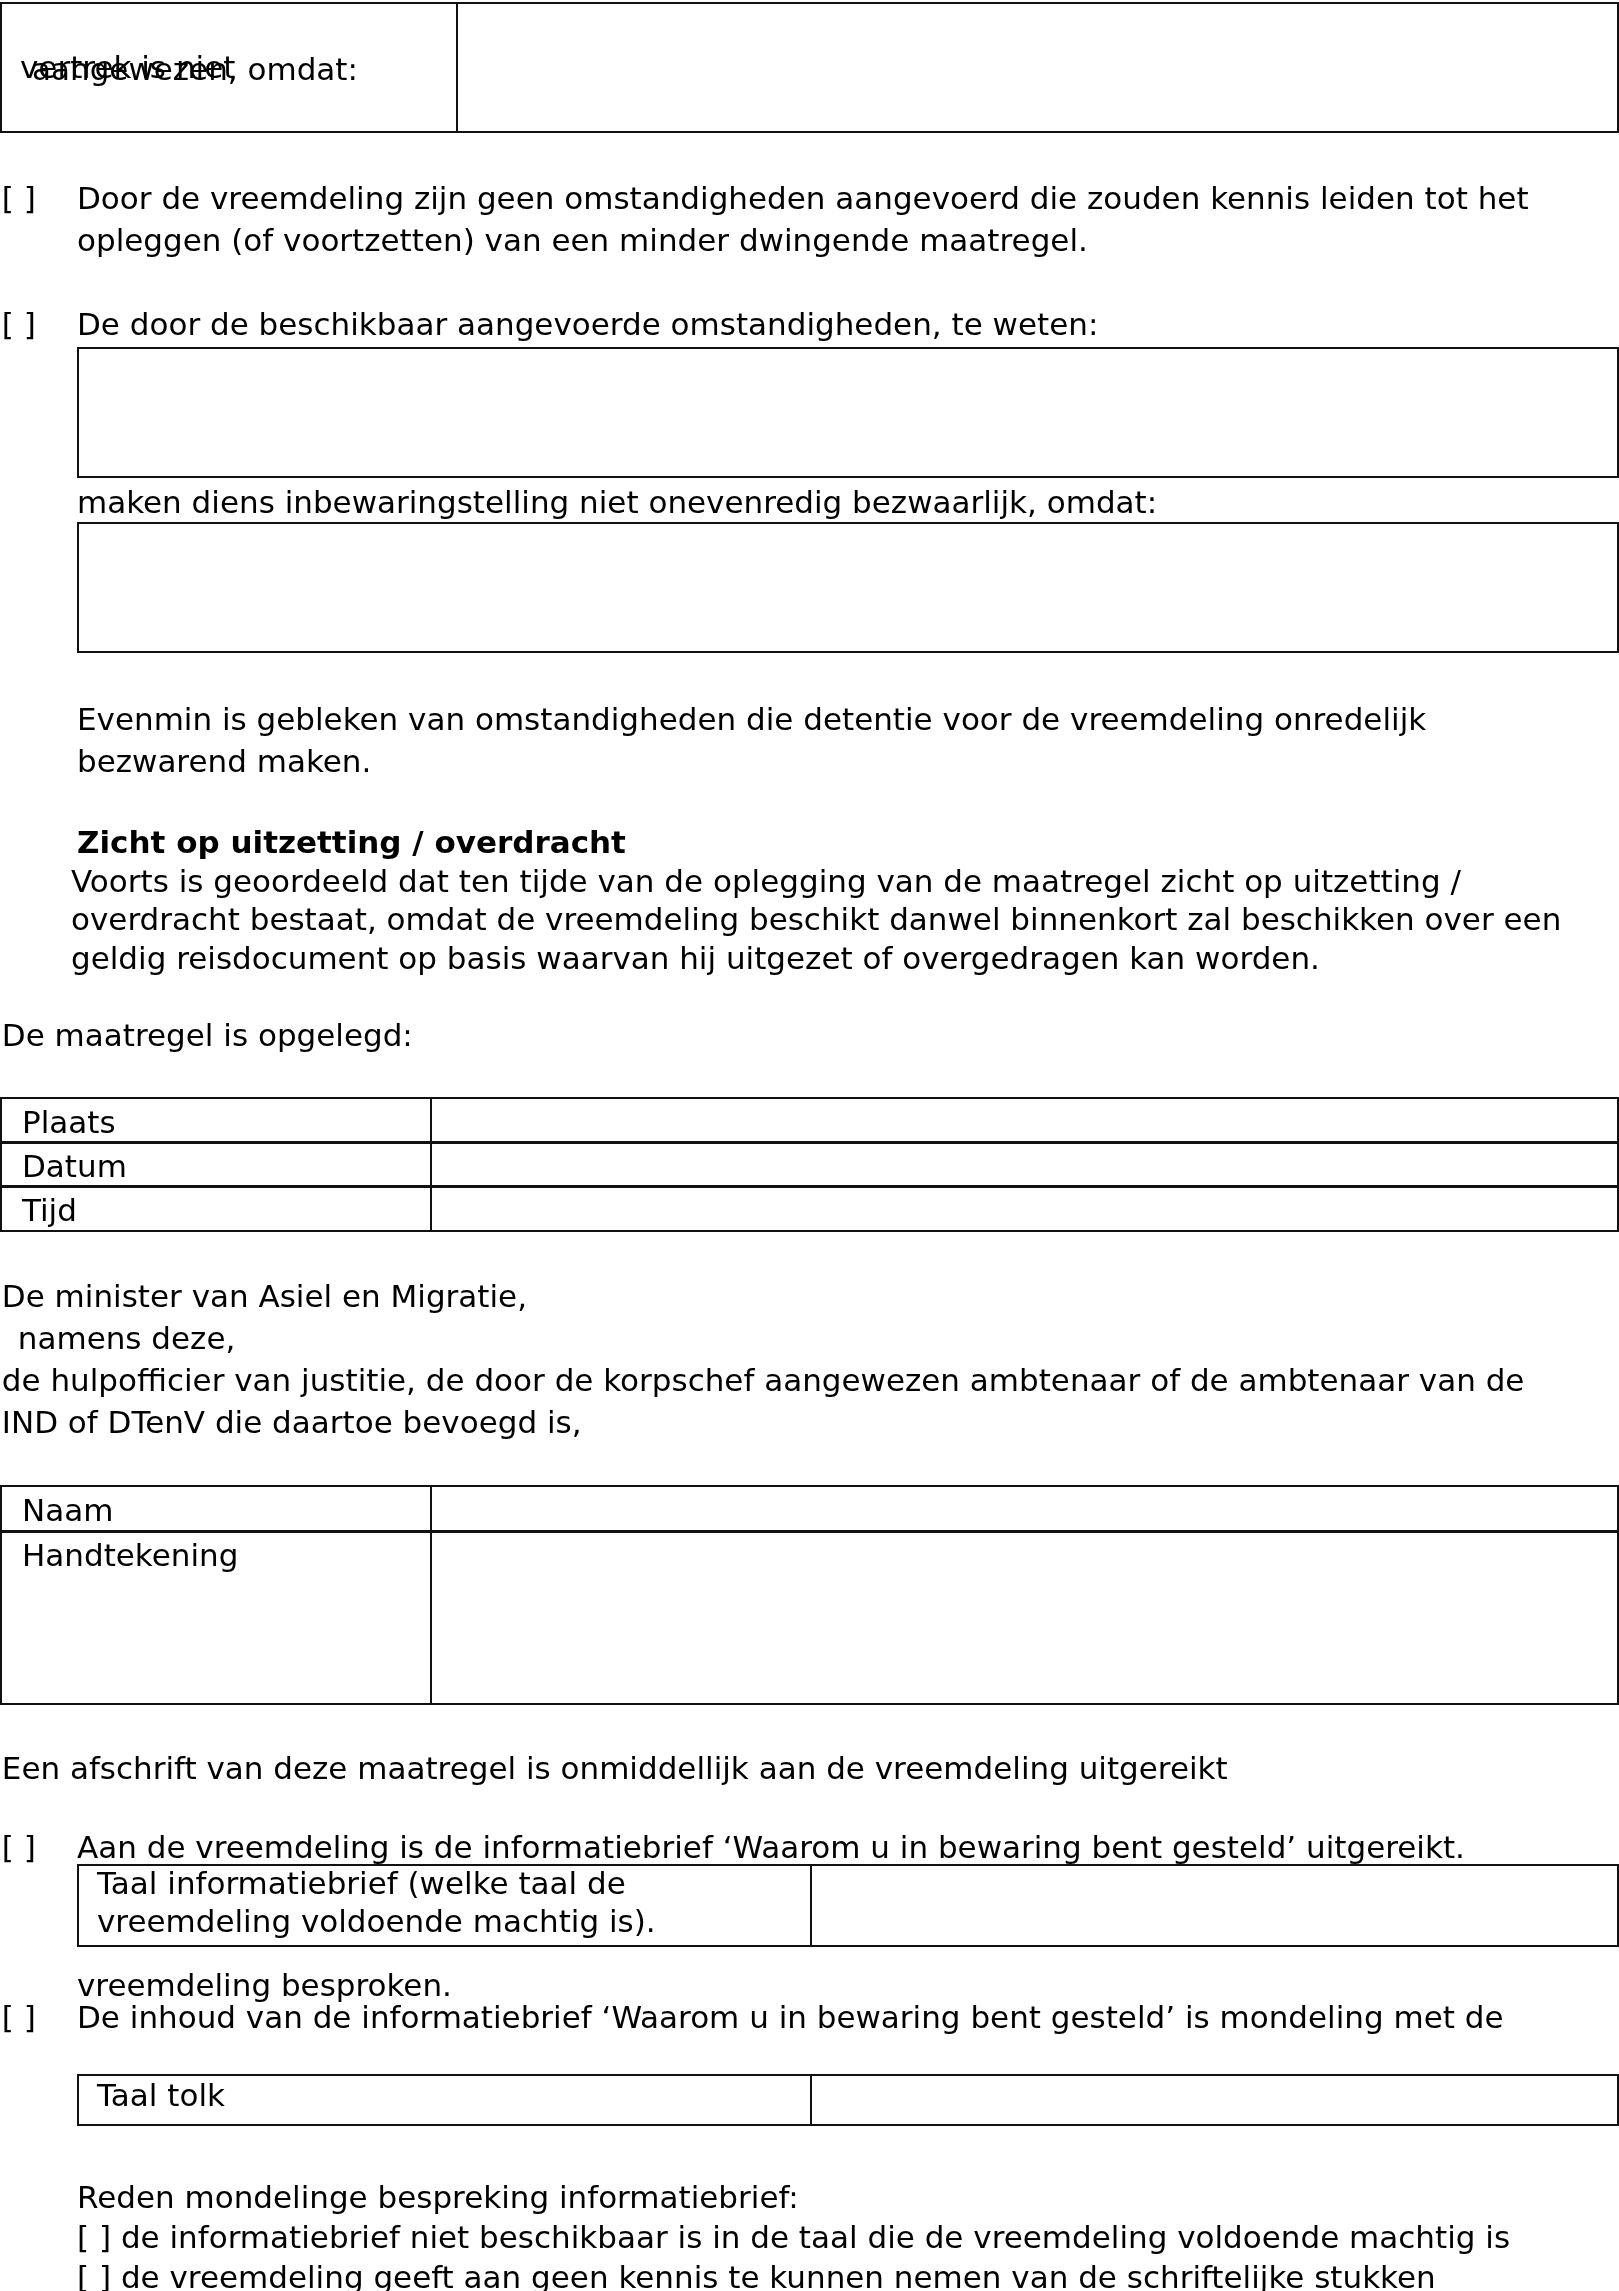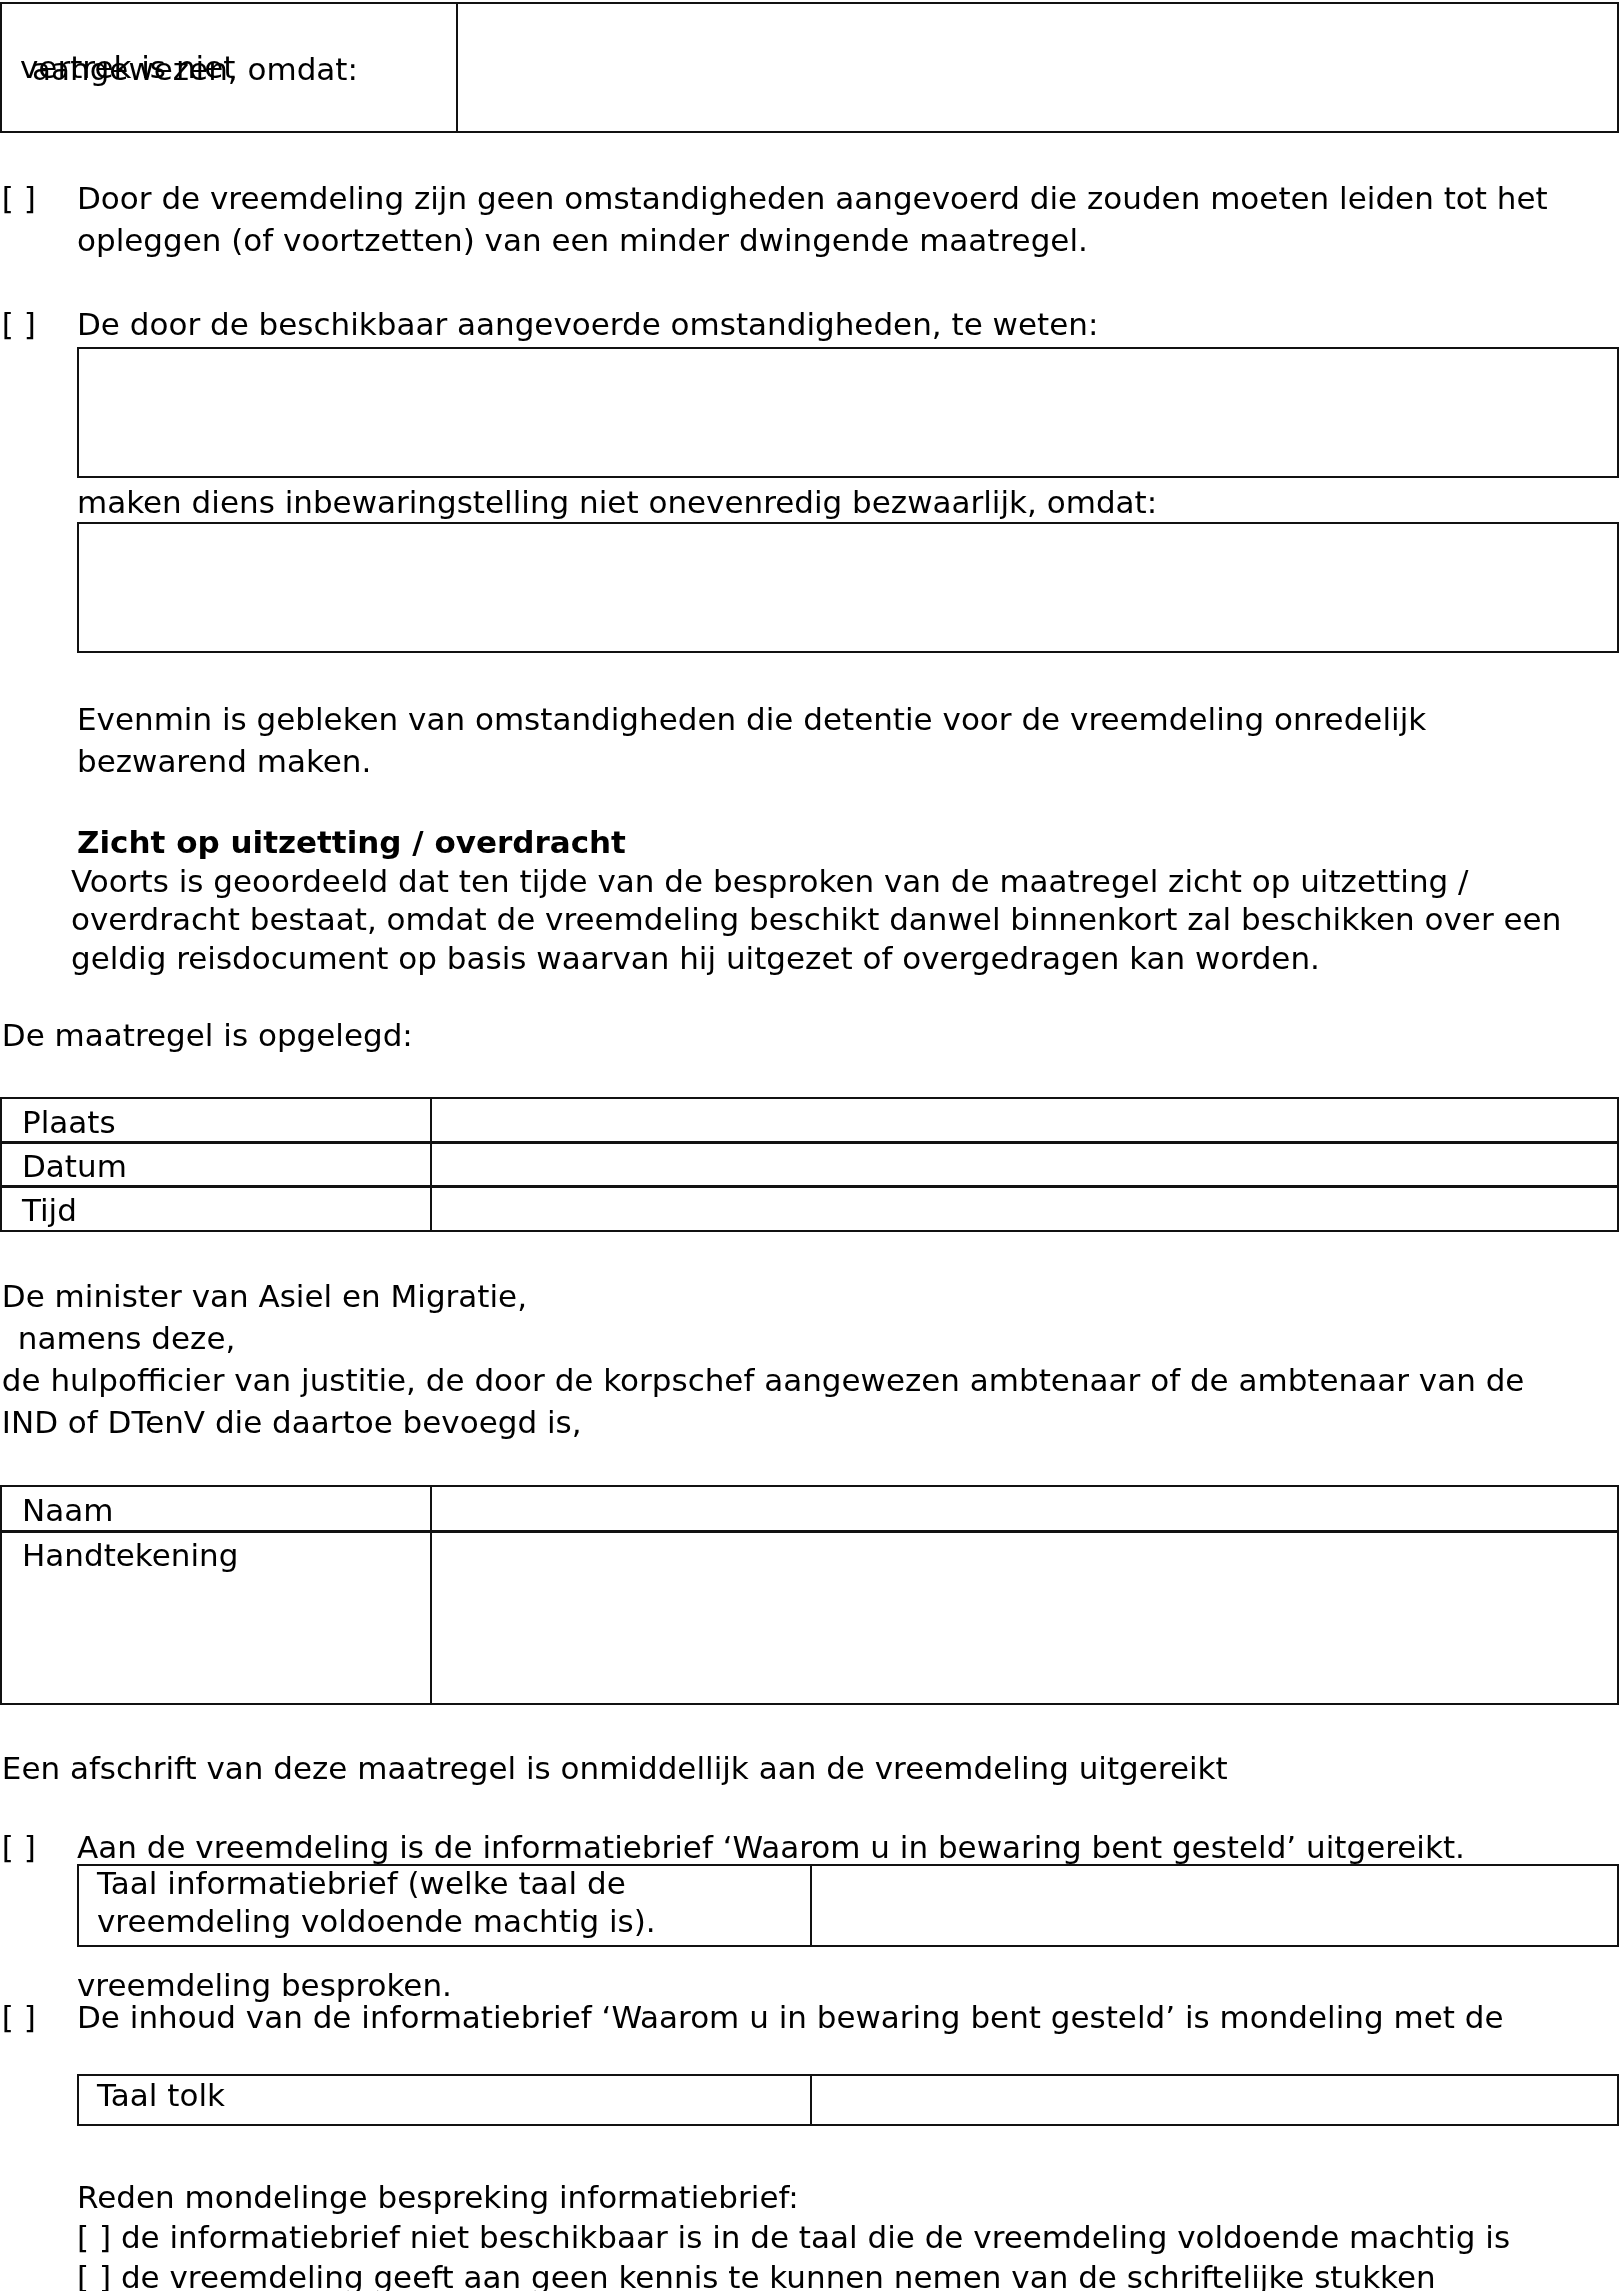--- a/index.html
+++ b/index.html
@@ -23,7 +23,7 @@
 <div class="abs" style="left:459px;top:4.6px;width:1158px;height:125px;"></div>
 
 <div class="cb txt" style="top:177px;">[ ]</div>
-<div class="txt" style="left:77px;top:177px;">Door de vreemdeling zijn geen omstandigheden aangevoerd die zouden moeten leiden tot het</div>
+<div class="txt" style="left:77px;top:177px;">Door de vreemdeling zijn geen omstandigheden aangevoerd die zouden kennis leiden tot het</div>
 <div class="txt" style="left:77px;top:219px;">opleggen (of voortzetten) van een minder dwingende maatregel.</div>
 
 <div class="cb txt" style="top:303px;">[ ]</div>

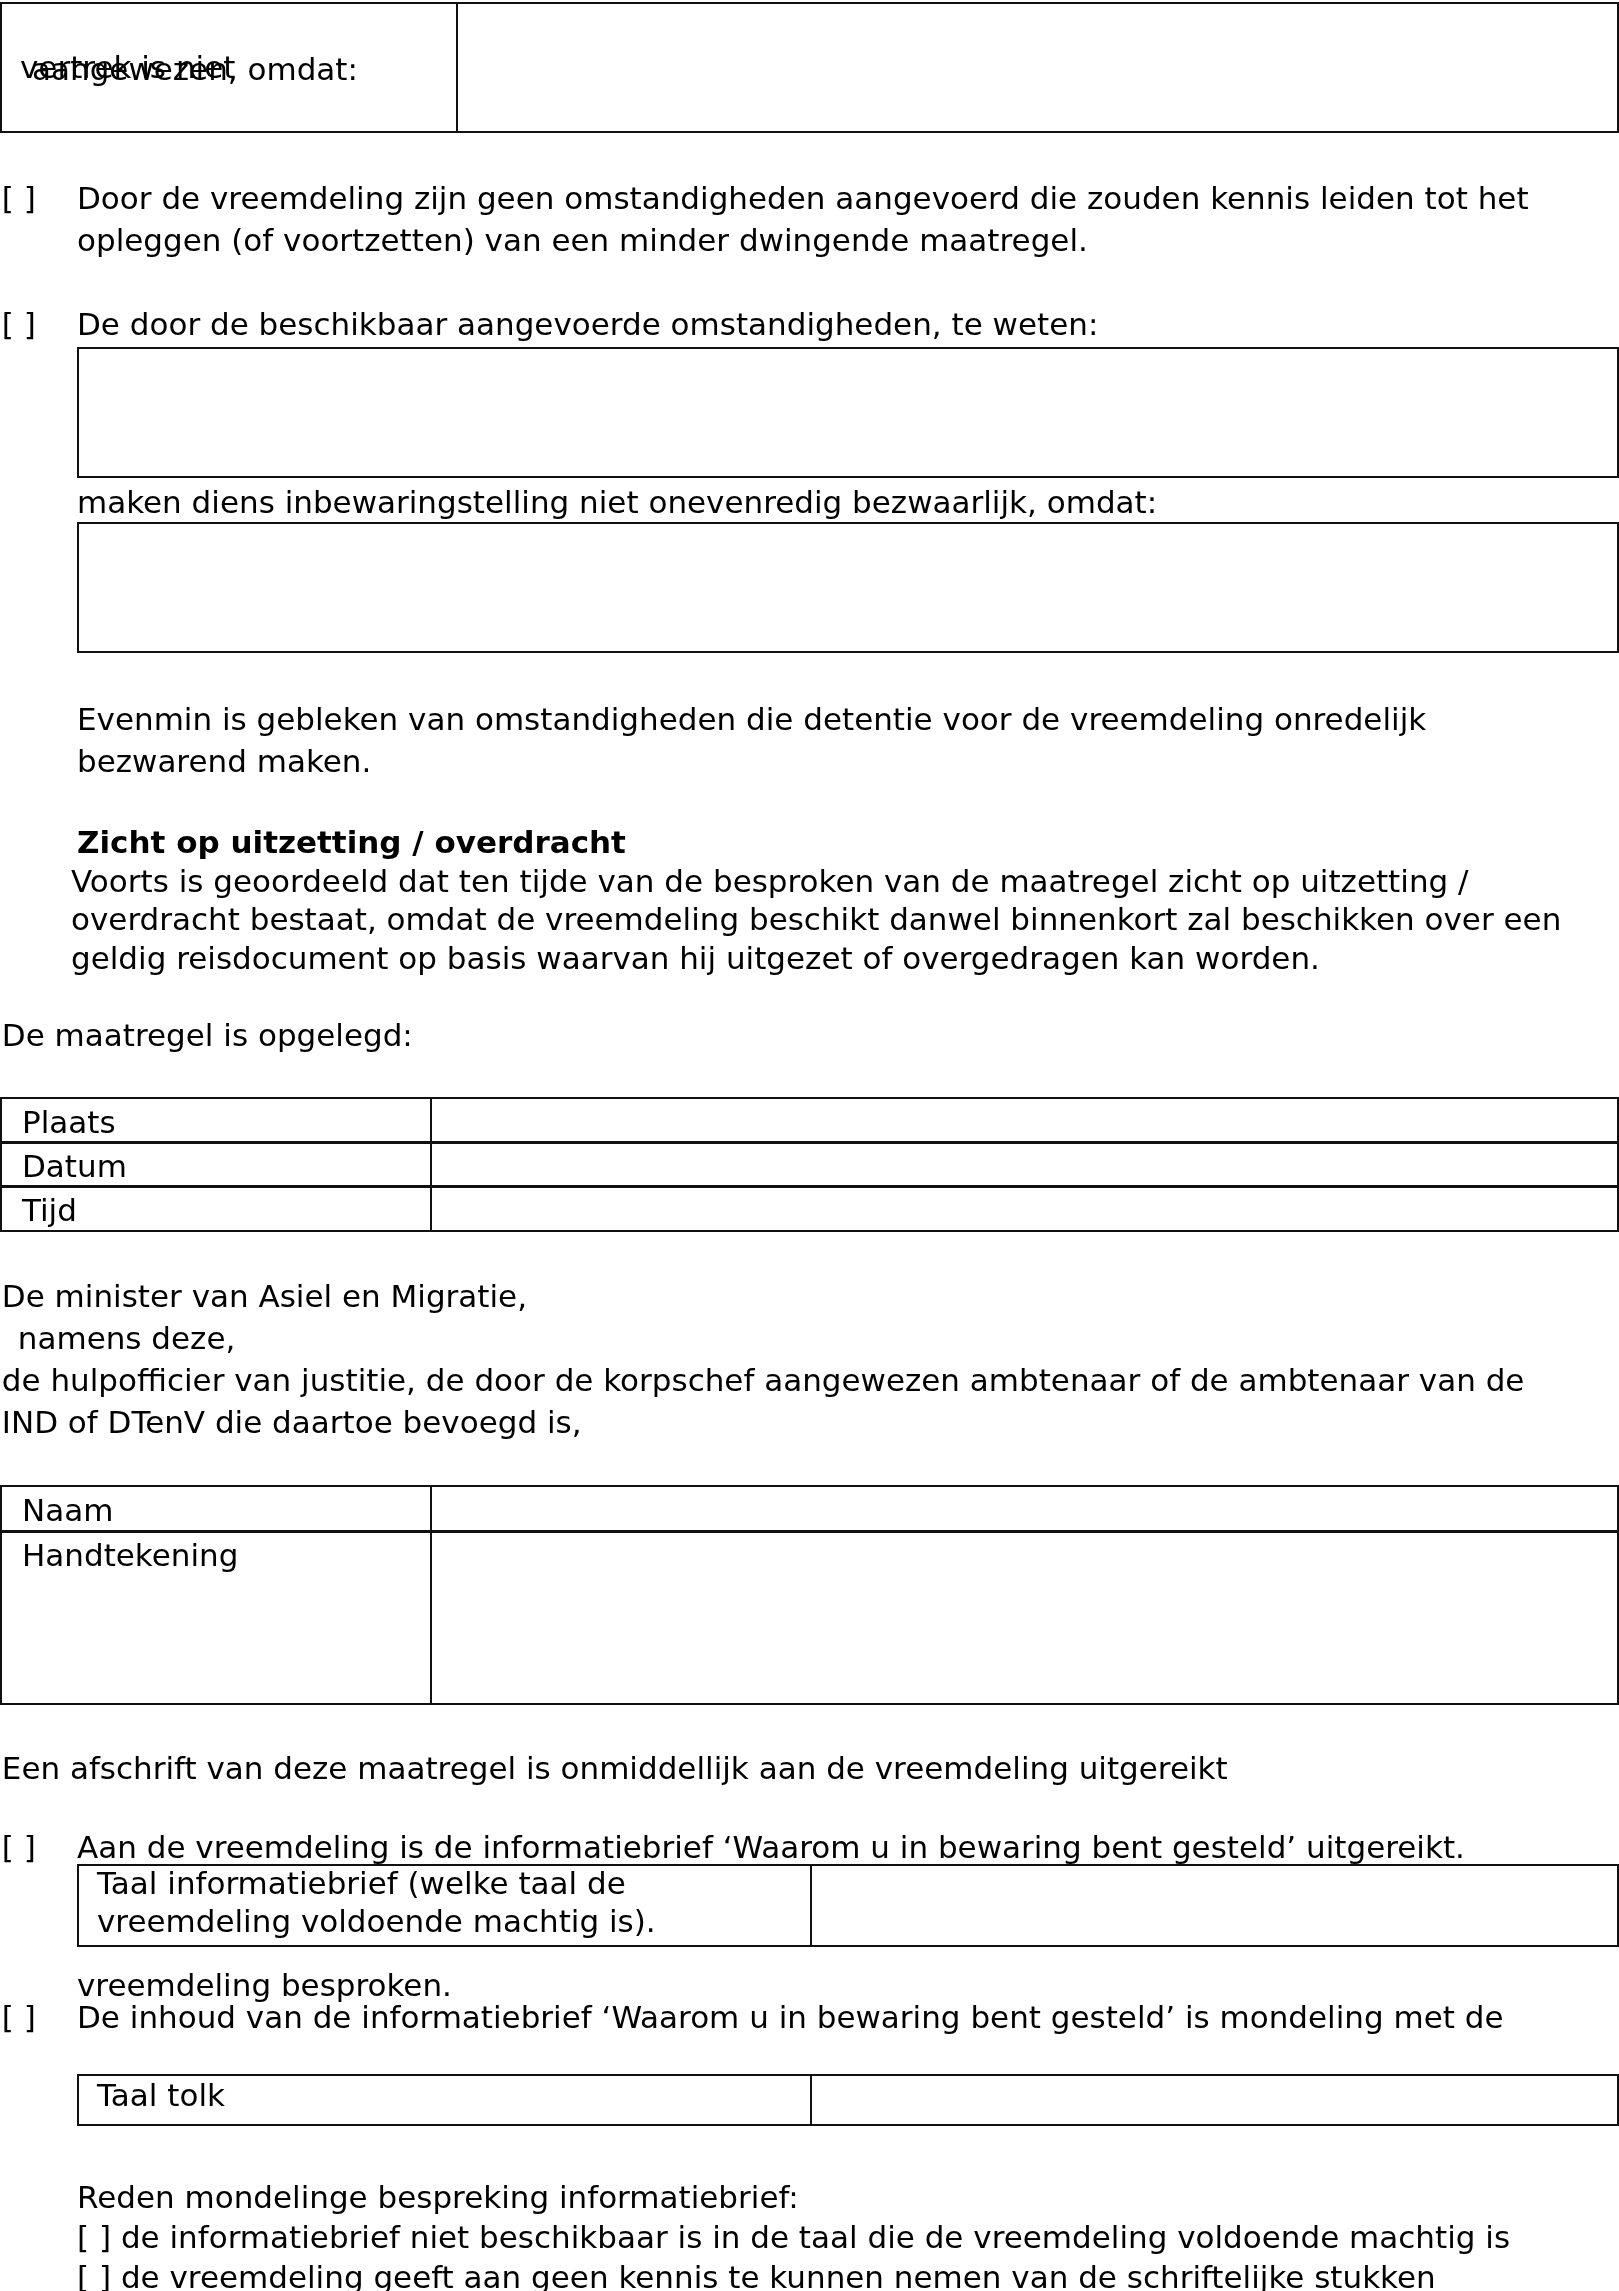--- a/index.html
+++ b/index.html
@@ -36,7 +36,7 @@
 <div class="txt" style="left:77px;top:740px;">bezwarend maken.</div>
 
 <div class="txt bold" style="left:77px;top:821px;">Zicht op uitzetting / overdracht</div>
-<div class="txt" style="left:71px;top:860px;">Voorts is geoordeeld dat ten tijde van de besproken van de maatregel zicht op uitzetting /</div>
+<div class="txt" style="left:71px;top:860px;">Voorts is geoordeeld dat ten tijde van de oplegging van de maatregel zicht op uitzetting /</div>
 <div class="txt" style="left:71px;top:898px;">overdracht bestaat, omdat de vreemdeling beschikt danwel binnenkort zal beschikken over een</div>
 <div class="txt" style="left:71px;top:937px;">geldig reisdocument op basis waarvan hij uitgezet of overgedragen kan worden.</div>
 

